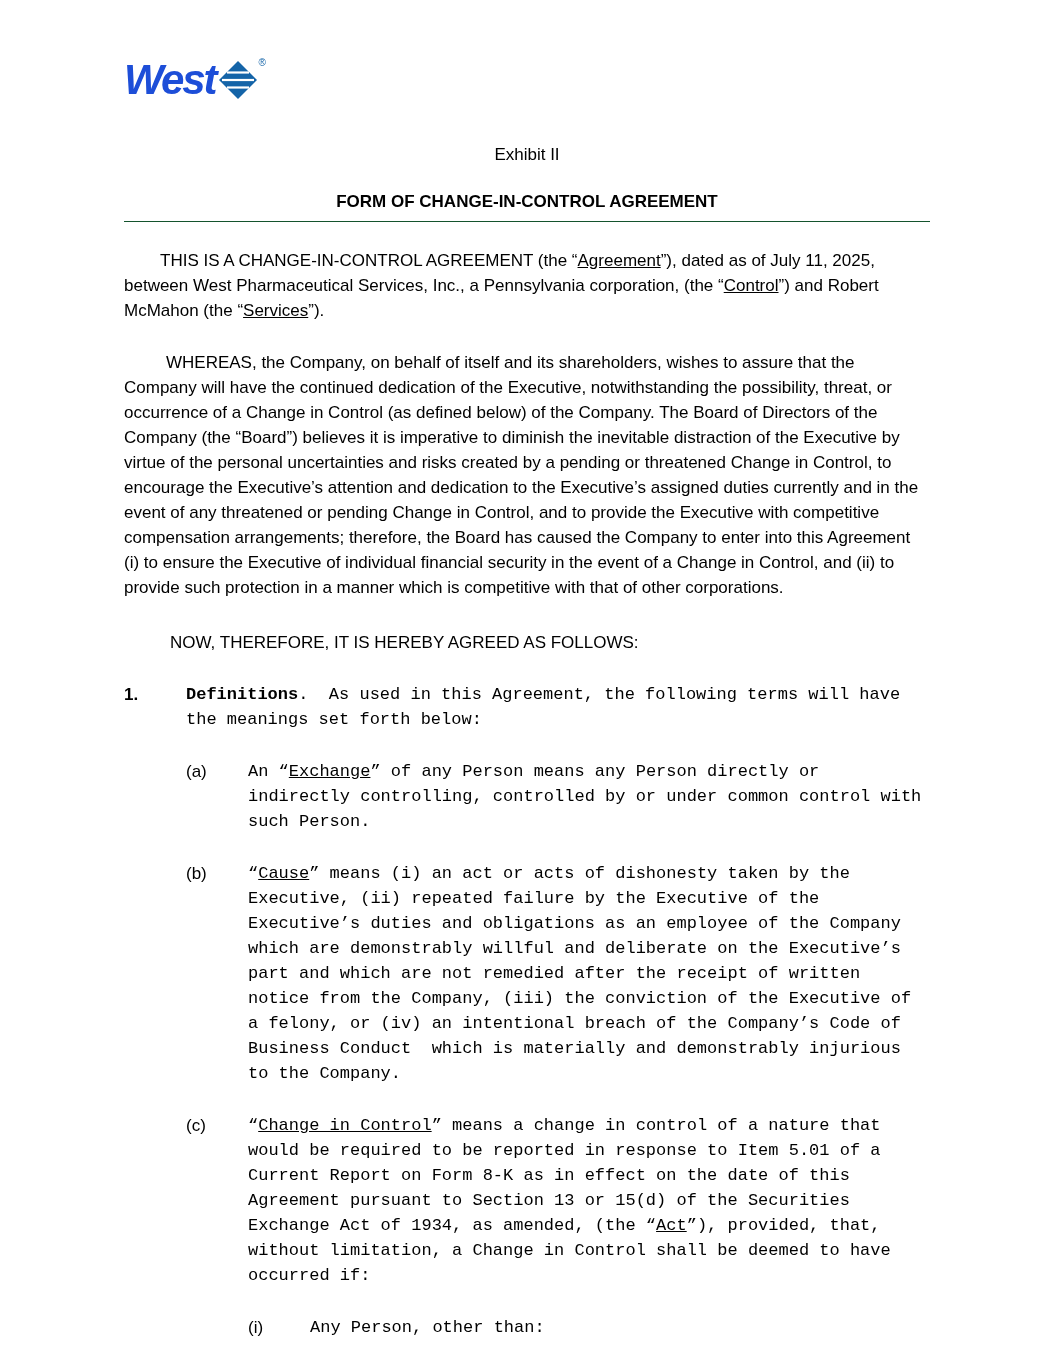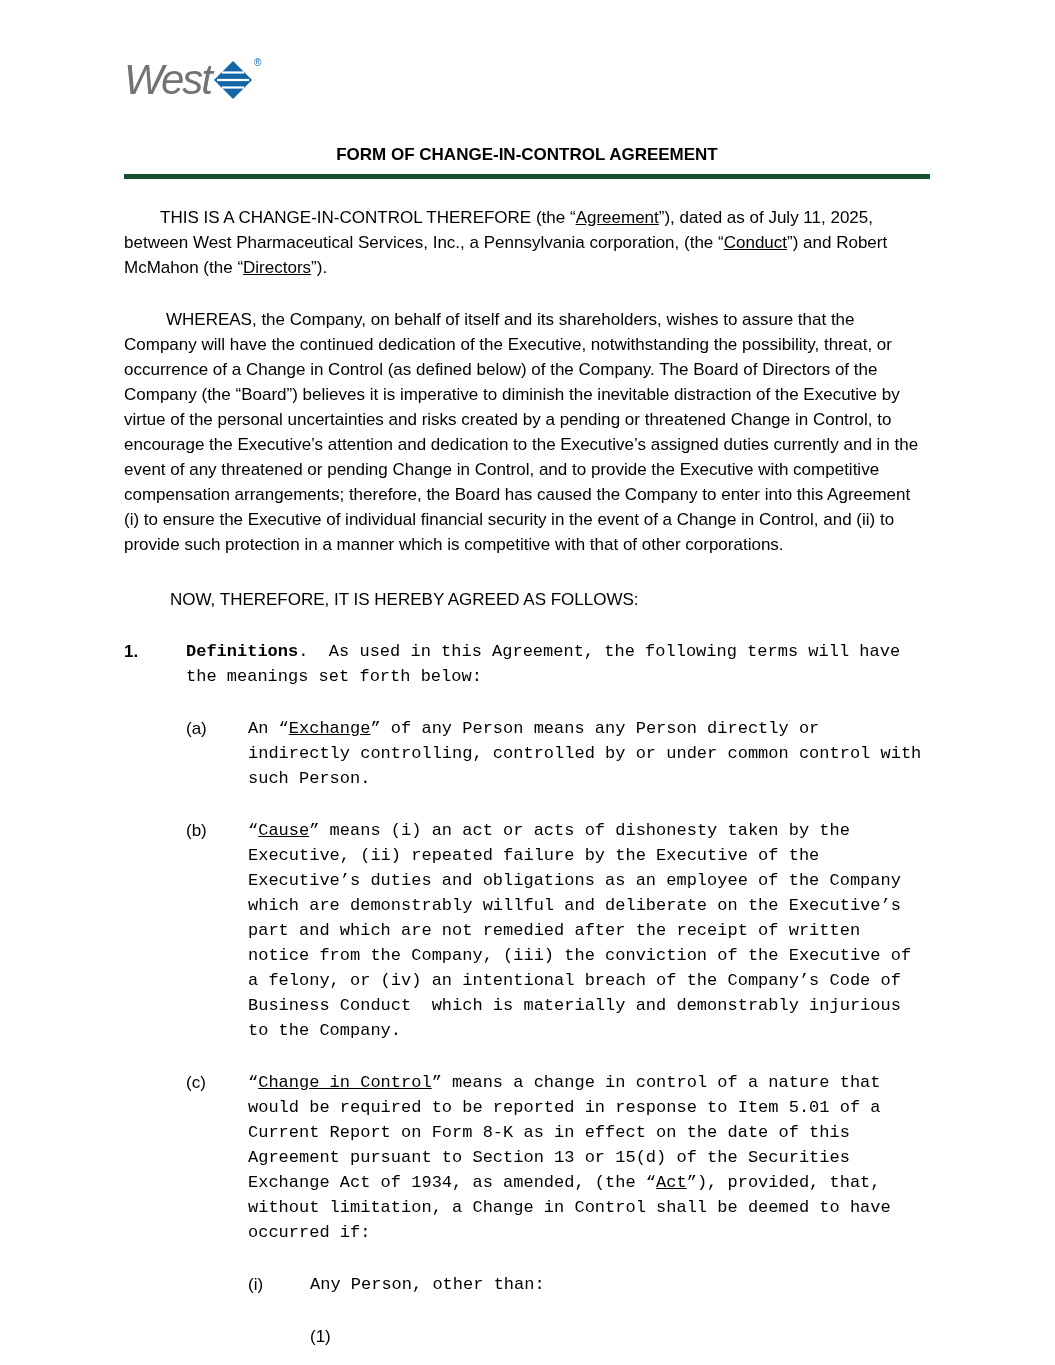--- a/index.html
+++ b/index.html
@@ -28,12 +28,12 @@
     margin-bottom: 38px;
   }
   .logo-word {
-    font-weight: 400;
+    font-weight: 700;
     font-style: italic;
     font-size: 42px;
     line-height: 44px;
     letter-spacing: -2px;
-    color: #737373;
+    color: #1d4ed8;
   }
   .logo-diamond {
     width: 40px;

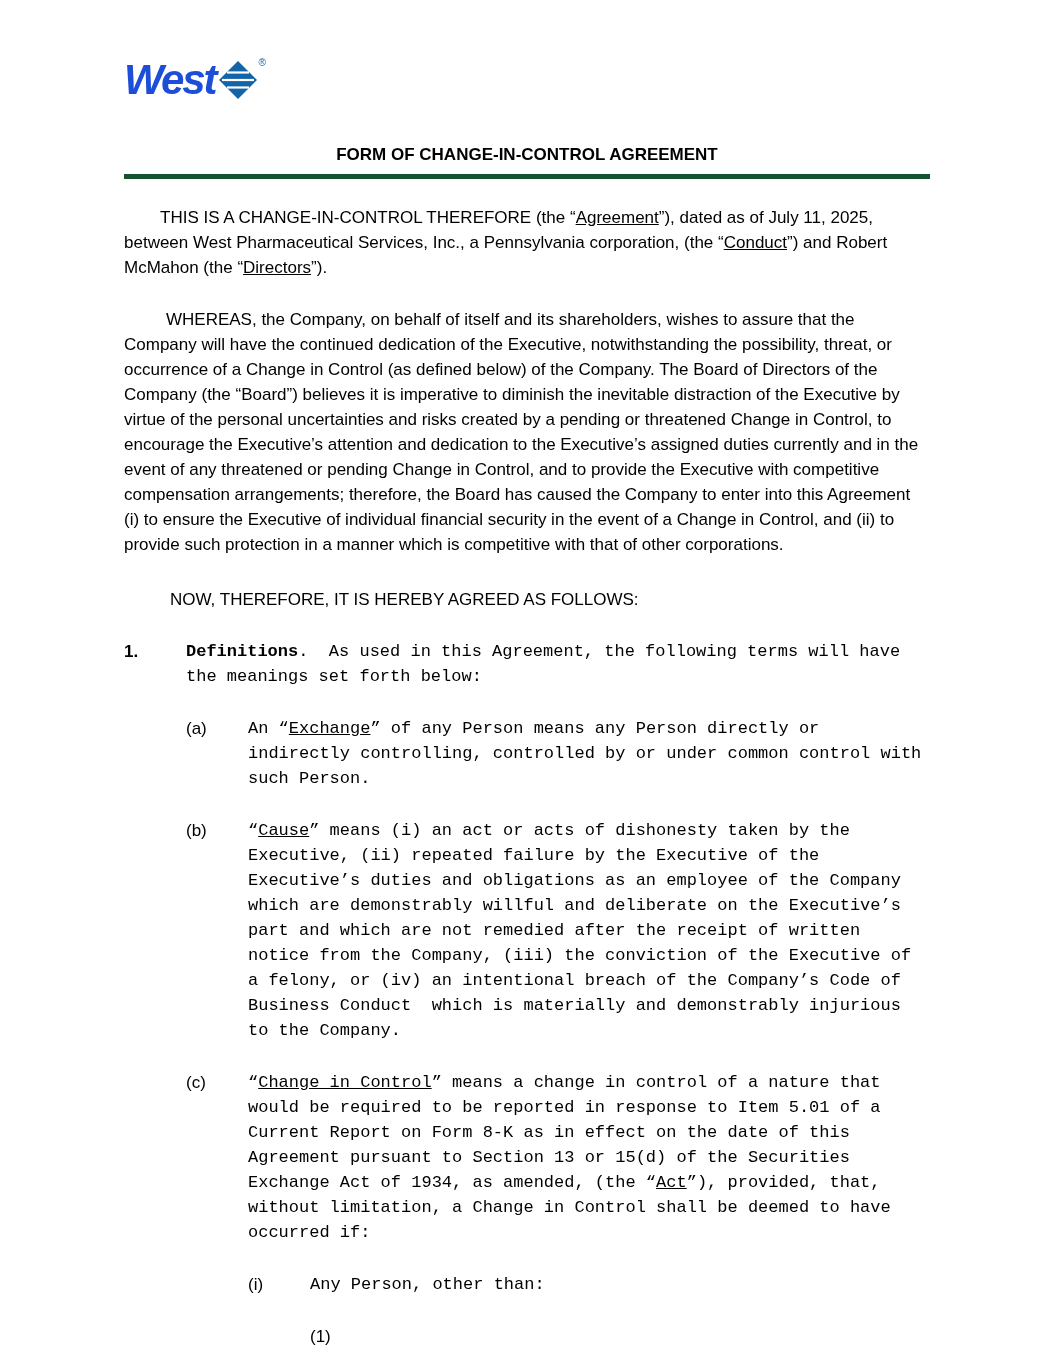--- a/index.html
+++ b/index.html
@@ -98,6 +98,7 @@
     <span class="logo-reg">®</span>
   </div>
 
+  <div class="exhibit">Exhibit II</div>
 
   <div class="title-block">FORM OF CHANGE-IN-CONTROL AGREEMENT</div>
 

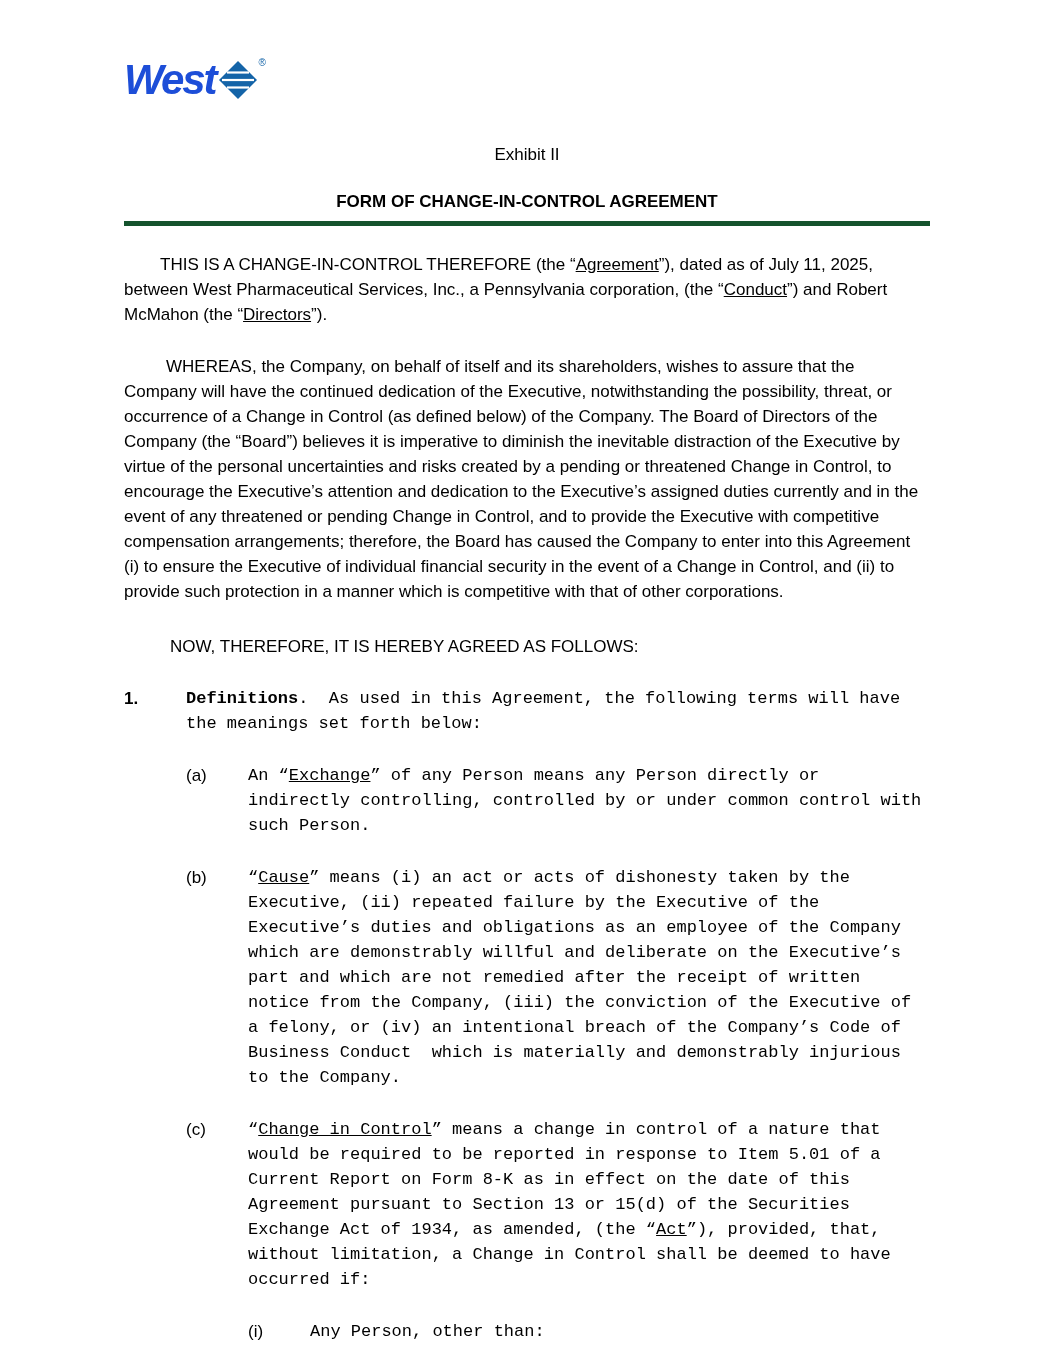--- a/index.html
+++ b/index.html
@@ -56,7 +56,7 @@
     text-align: center;
     font-weight: 700;
     padding-bottom: 7px;
-    border-bottom: 5px solid #14532d;
+    border-bottom: 1px solid #14532d;
     margin: 0 0 26px 0;
   }
   

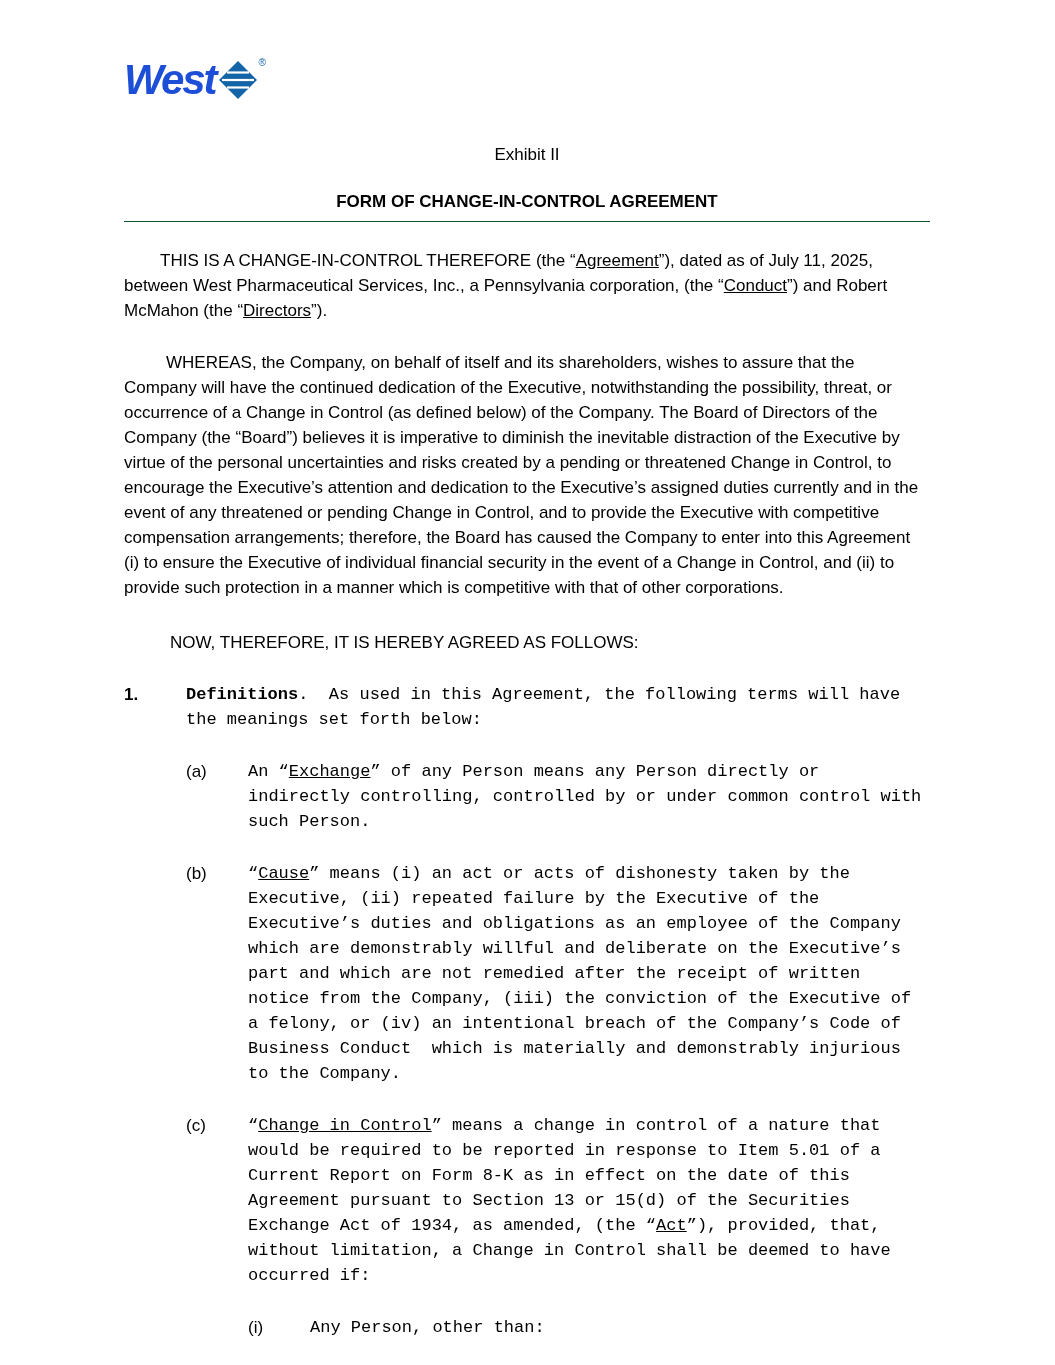--- a/index.html
+++ b/index.html
@@ -102,7 +102,7 @@
 
   <div class="title-block">FORM OF CHANGE-IN-CONTROL AGREEMENT</div>
 
-  <p class="para indent-sm"><span>THIS IS A CHANGE-IN-CONTROL THEREFORE (the “</span><span class="u">Agreement</span><span>”), dated as of July 11, 2025, between West Pharmaceutical Services, Inc., a Pennsylvania corporation, (the “</span><span class="u">Conduct</span><span>”) and Robert McMahon (the “</span><span class="u">Directors</span><span>”).</span></p>
+  <p class="para indent-sm"><span>THIS IS A CHANGE-IN-CONTROL AGREEMENT (the “</span><span class="u">Agreement</span><span>”), dated as of July 11, 2025, between West Pharmaceutical Services, Inc., a Pennsylvania corporation, (the “</span><span class="u">Conduct</span><span>”) and Robert McMahon (the “</span><span class="u">Directors</span><span>”).</span></p>
 
   <p class="para indent-md"><span>WHEREAS, the Company, on behalf of itself and its shareholders, wishes to assure that the Company will have the continued dedication of the Executive, notwithstanding the possibility, threat, or occurrence of a Change in Control (as defined below) of the Company. The Board of Directors of the Company (the “Board”) believes it is imperative to diminish the inevitable distraction of the Executive by virtue of the personal uncertainties and risks created by a pending or threatened Change in Control, to encourage the Executive’s attention and dedication to the Executive’s assigned duties currently and in the event of any threatened or pending Change in Control, and to provide the Executive with competitive compensation arrangements; therefore, the Board has caused the Company to enter into this Agreement (i) to ensure the Executive of individual financial security in the event of a Change in Control, and (ii) to provide such protection in a manner which is competitive with that of other corporations.</span></p>
 

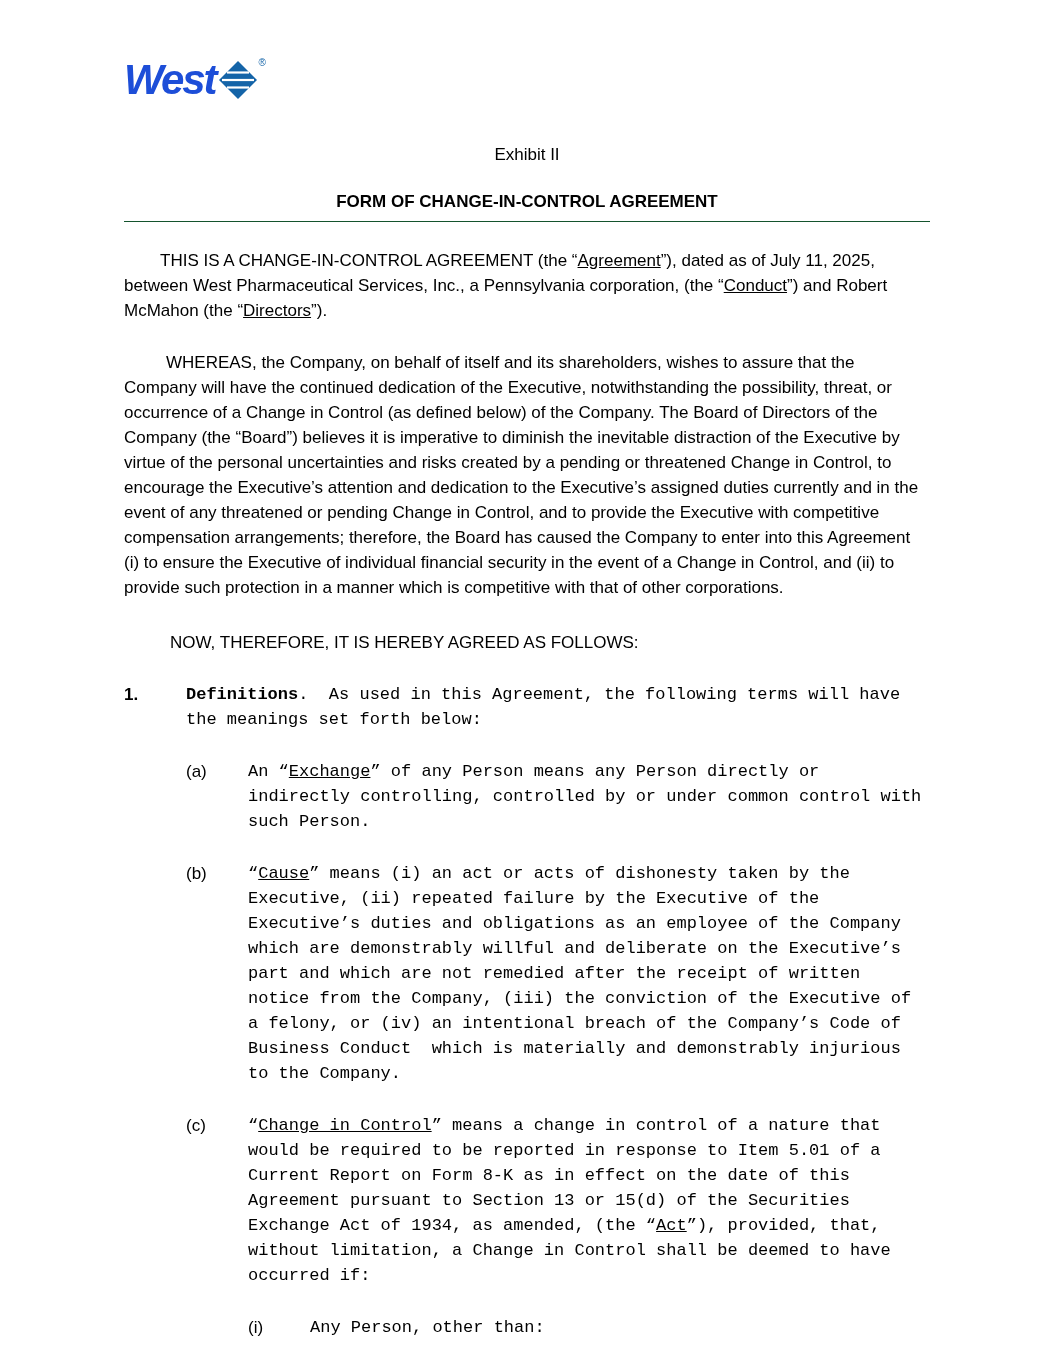--- a/index.html
+++ b/index.html
@@ -102,7 +102,7 @@
 
   <div class="title-block">FORM OF CHANGE-IN-CONTROL AGREEMENT</div>
 
-  <p class="para indent-sm"><span>THIS IS A CHANGE-IN-CONTROL AGREEMENT (the “</span><span class="u">Agreement</span><span>”), dated as of July 11, 2025, between West Pharmaceutical Services, Inc., a Pennsylvania corporation, (the “</span><span class="u">Conduct</span><span>”) and Robert McMahon (the “</span><span class="u">Directors</span><span>”).</span></p>
+  <p class="para indent-sm"><span>THIS IS A CHANGE-IN-CONTROL AGREEMENT (the “</span><span class="u">Agreement</span><span>”), dated as of July 11, 2025, between West Pharmaceutical Services, Inc., a Pennsylvania corporation, (the “</span><span class="u">Control</span><span>”) and Robert McMahon (the “</span><span class="u">Directors</span><span>”).</span></p>
 
   <p class="para indent-md"><span>WHEREAS, the Company, on behalf of itself and its shareholders, wishes to assure that the Company will have the continued dedication of the Executive, notwithstanding the possibility, threat, or occurrence of a Change in Control (as defined below) of the Company. The Board of Directors of the Company (the “Board”) believes it is imperative to diminish the inevitable distraction of the Executive by virtue of the personal uncertainties and risks created by a pending or threatened Change in Control, to encourage the Executive’s attention and dedication to the Executive’s assigned duties currently and in the event of any threatened or pending Change in Control, and to provide the Executive with competitive compensation arrangements; therefore, the Board has caused the Company to enter into this Agreement (i) to ensure the Executive of individual financial security in the event of a Change in Control, and (ii) to provide such protection in a manner which is competitive with that of other corporations.</span></p>
 

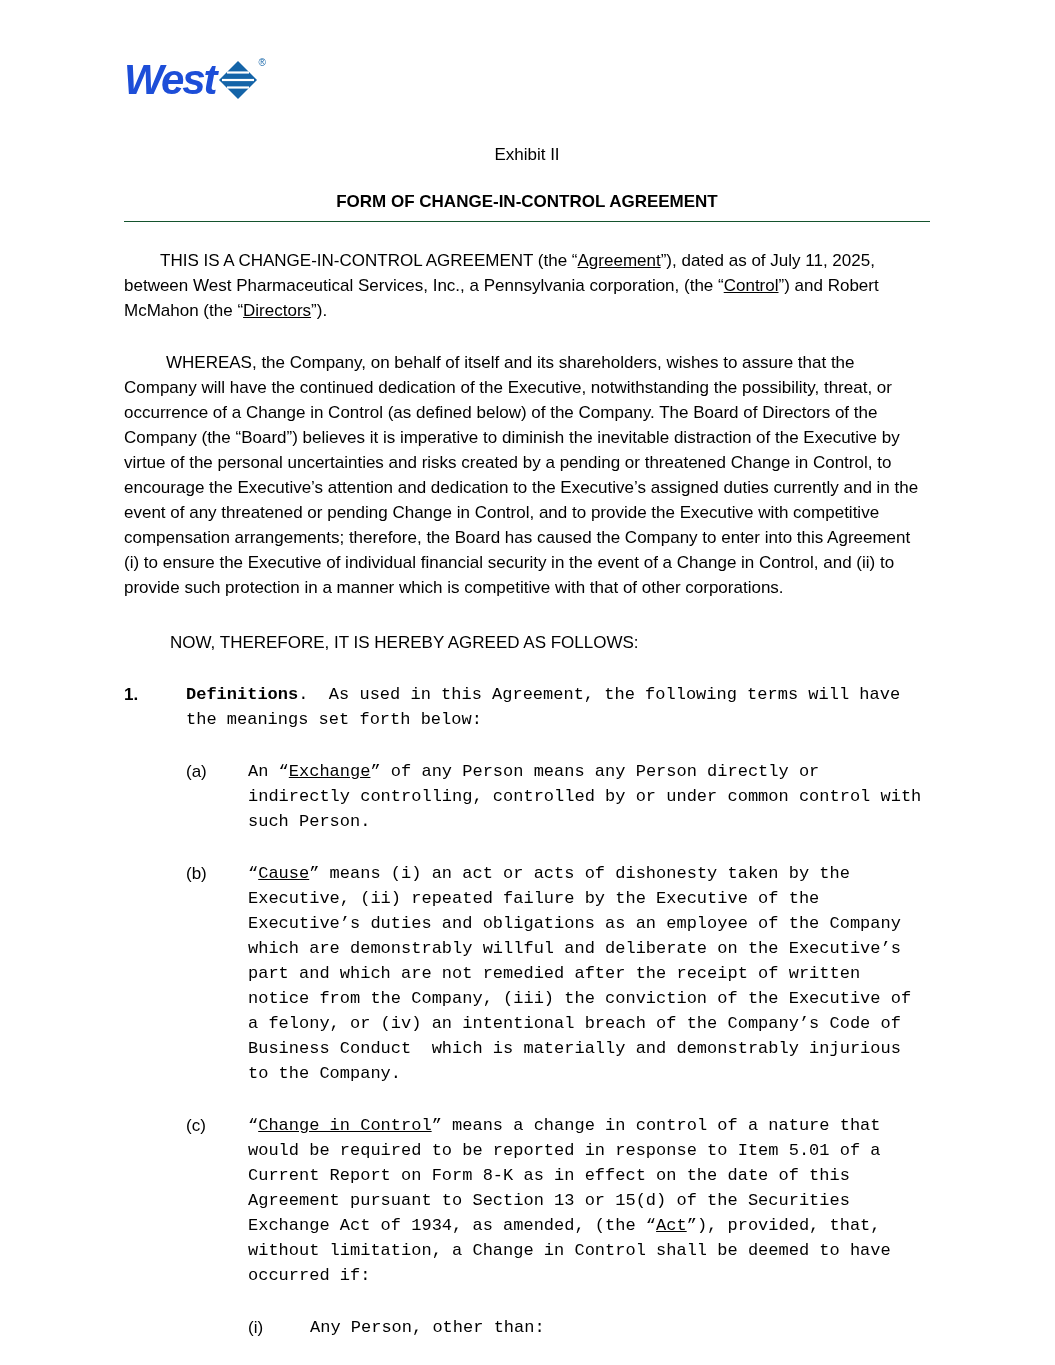--- a/index.html
+++ b/index.html
@@ -102,7 +102,7 @@
 
   <div class="title-block">FORM OF CHANGE-IN-CONTROL AGREEMENT</div>
 
-  <p class="para indent-sm"><span>THIS IS A CHANGE-IN-CONTROL AGREEMENT (the “</span><span class="u">Agreement</span><span>”), dated as of July 11, 2025, between West Pharmaceutical Services, Inc., a Pennsylvania corporation, (the “</span><span class="u">Control</span><span>”) and Robert McMahon (the “</span><span class="u">Directors</span><span>”).</span></p>
+  <p class="para indent-sm"><span>THIS IS A CHANGE-IN-CONTROL AGREEMENT (the “</span><span class="u">Agreement</span><span>”), dated as of July 11, 2025, between West Pharmaceutical Services, Inc., a Pennsylvania corporation, (the “</span><span class="u">Control</span><span>”) and Robert McMahon (the “</span><span class="u">Services</span><span>”).</span></p>
 
   <p class="para indent-md"><span>WHEREAS, the Company, on behalf of itself and its shareholders, wishes to assure that the Company will have the continued dedication of the Executive, notwithstanding the possibility, threat, or occurrence of a Change in Control (as defined below) of the Company. The Board of Directors of the Company (the “Board”) believes it is imperative to diminish the inevitable distraction of the Executive by virtue of the personal uncertainties and risks created by a pending or threatened Change in Control, to encourage the Executive’s attention and dedication to the Executive’s assigned duties currently and in the event of any threatened or pending Change in Control, and to provide the Executive with competitive compensation arrangements; therefore, the Board has caused the Company to enter into this Agreement (i) to ensure the Executive of individual financial security in the event of a Change in Control, and (ii) to provide such protection in a manner which is competitive with that of other corporations.</span></p>
 

